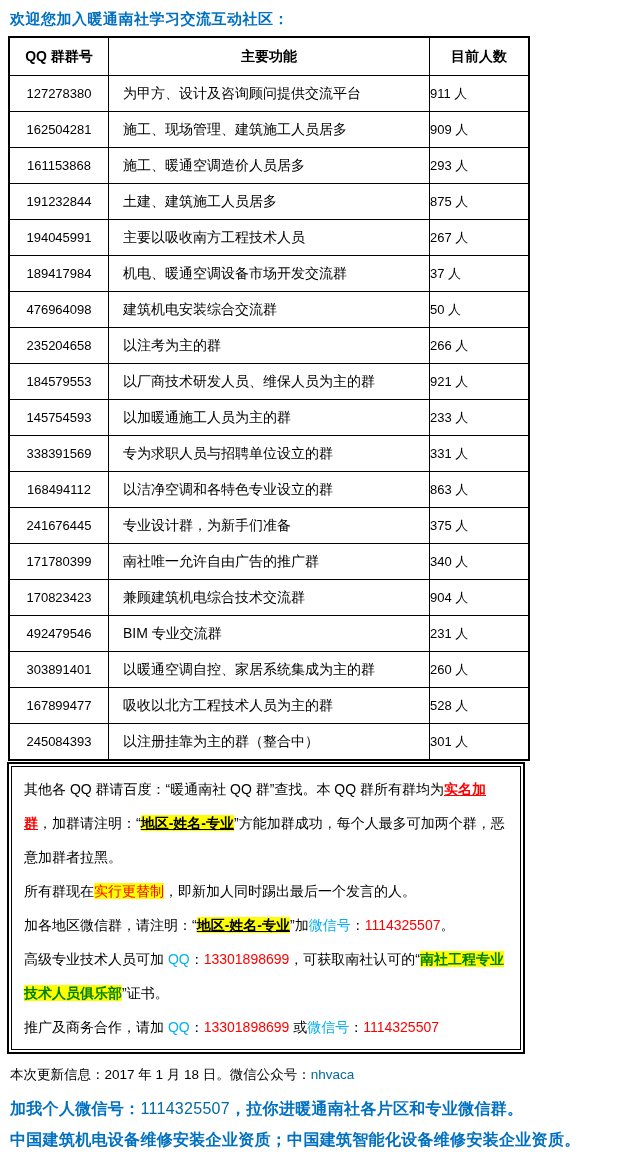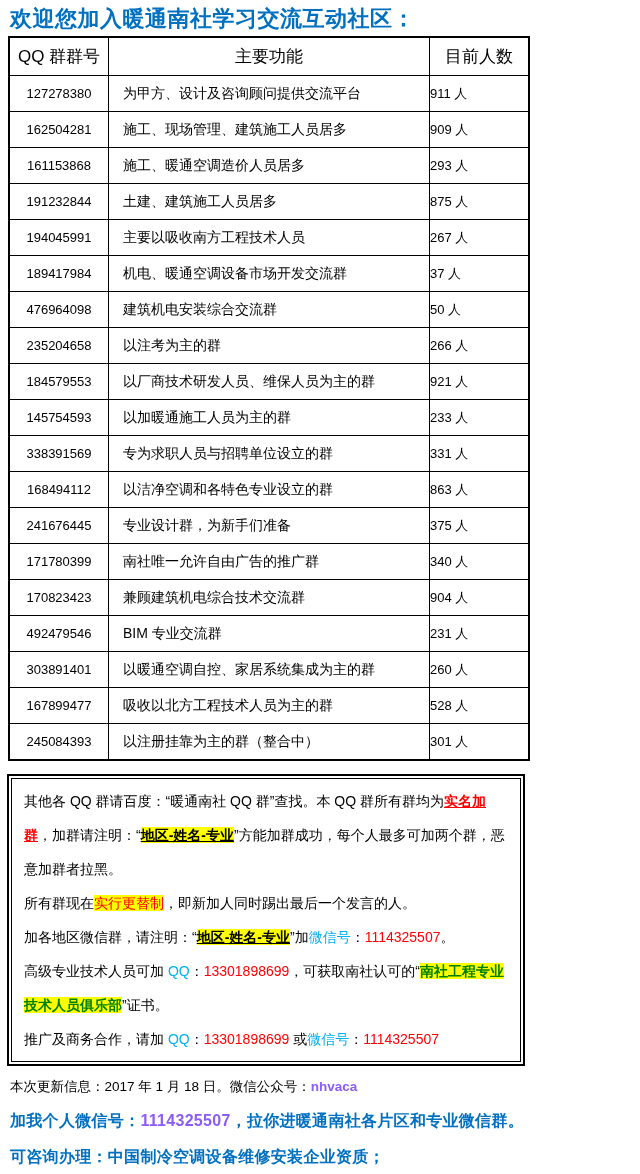--- a/index.html
+++ b/index.html
@@ -10,7 +10,7 @@
   }
   .page{padding:8px 8px 0 8px;width:624px;box-sizing:border-box;}
   .doc-title{
-    font-size:22px;font-weight:bold;color:#0070C0;
+    font-size:15px;font-weight:bold;color:#0070C0;
     margin:0 0 6px 2px;line-height:22px;letter-spacing:.5px;
   }
   table.qq-table{

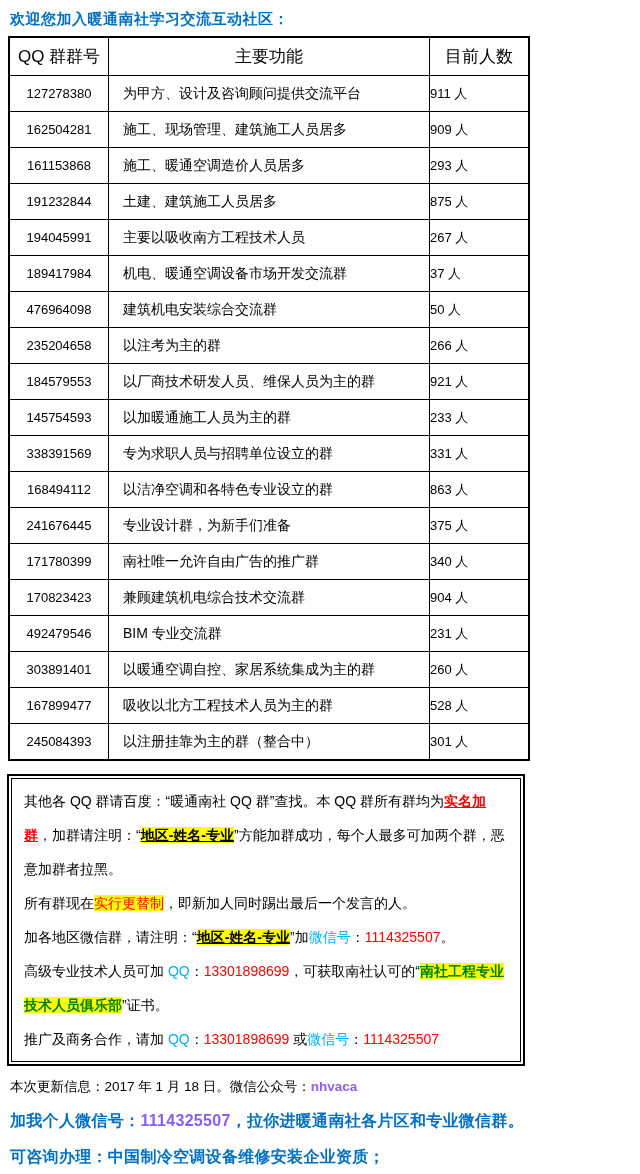--- a/index.html
+++ b/index.html
@@ -20,7 +20,7 @@
   table.qq-table th,table.qq-table td{
     border:1px solid #000;padding:0;
   }
-  table.qq-table th{height:37px;font-size:17px;font-weight:normal;text-align:center;}
+  table.qq-table th{height:37px;font-size:14px;font-weight:bold;text-align:center;}
   table.qq-table td{height:35px;}
   .col-qq{width:98px;text-align:center;font-size:13px;}
   .col-func{width:320px;text-align:left;padding-left:14px !important;}

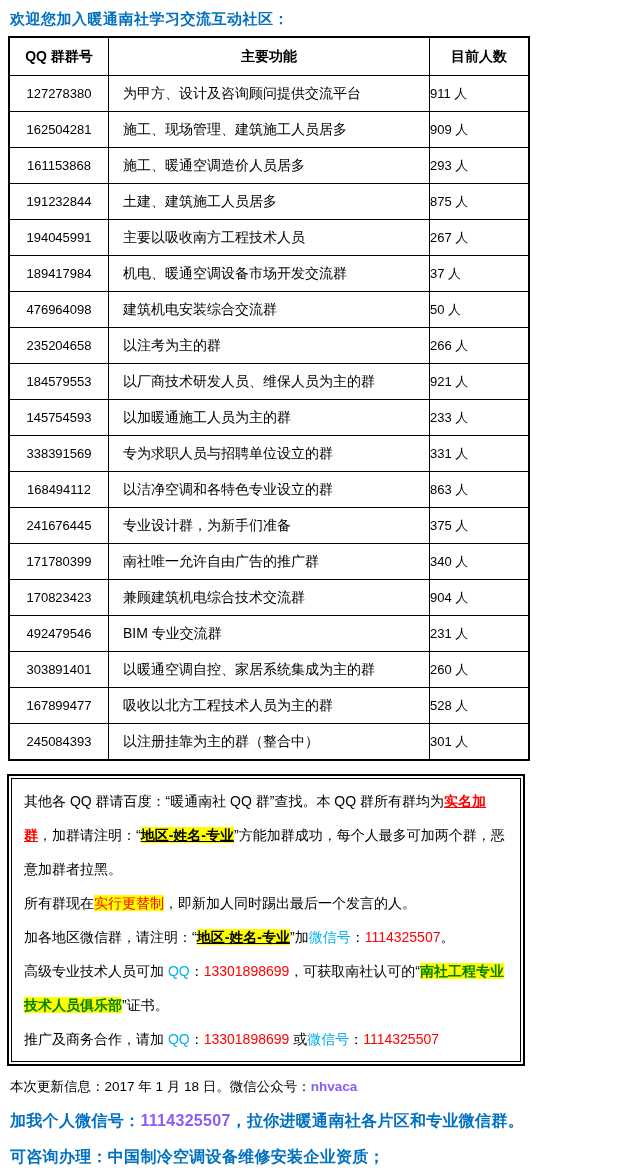--- a/index.html
+++ b/index.html
@@ -26,7 +26,7 @@
   .col-func{width:320px;text-align:left;padding-left:14px !important;}
   .col-count{width:98px;font-size:13px;}
   .notes-box{
-    width:516px;box-sizing:border-box;margin-top:14px;
+    width:516px;box-sizing:border-box;margin-top:2px;
     border:4px double #000;outline:1px solid #000;
     padding:5px 10px 5px 12px;font-size:14px;
   }

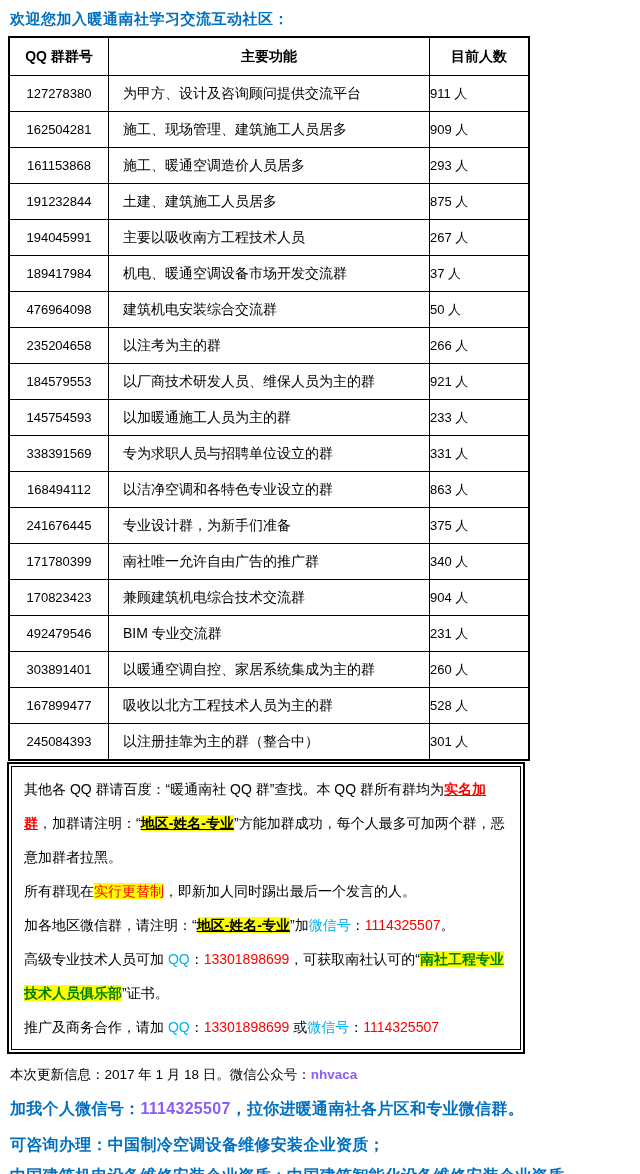--- a/index.html
+++ b/index.html
@@ -39,7 +39,7 @@
   .seg-hlg{background:#FFFF00;color:#008000;font-weight:bold;}
   .seg-lb{color:#00B0F0;}
   .seg-r{color:#FF0000;}
-  .seg-rb{color:#8b5cf6;font-weight:bold;text-align:right;}
+  .seg-rb{color:#0369a1;font-weight:normal;text-align:right;}
   .seg-bb{color:#0070C0;font-weight:bold;}
   .update-line{margin:13px 0 0 2px;font-size:13.5px;line-height:18px;}
   .blue-line{

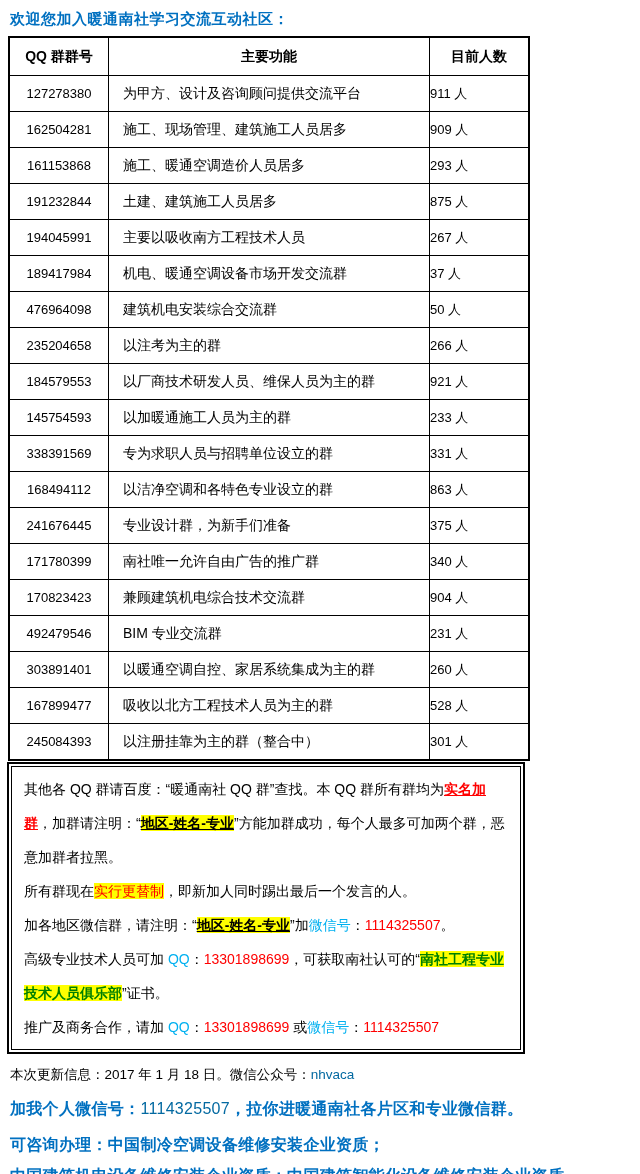--- a/index.html
+++ b/index.html
@@ -174,7 +174,6 @@
 
   <p class="blue-line"><span class="seg-bb">加我个人微信号：</span><span class="seg-rb">1114325507</span><span class="seg-bb">，拉你进暖通南社各片区和专业微信群。</span></p>
 
-  <p class="blue-line">可咨询办理：中国制冷空调设备维修安装企业资质；</p>
   <p class="blue-line tight">中国建筑机电设备维修安装企业资质；中国建筑智能化设备维修安装企业资质。</p>
 
 </div>

